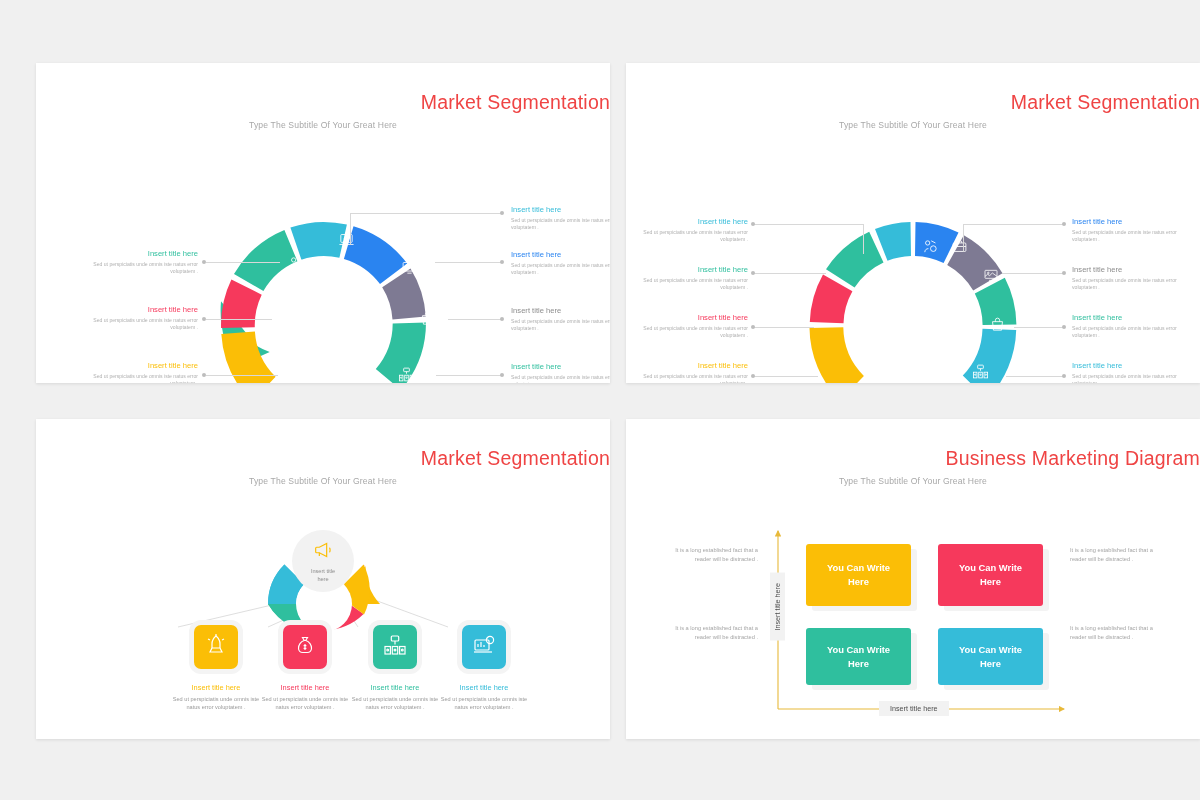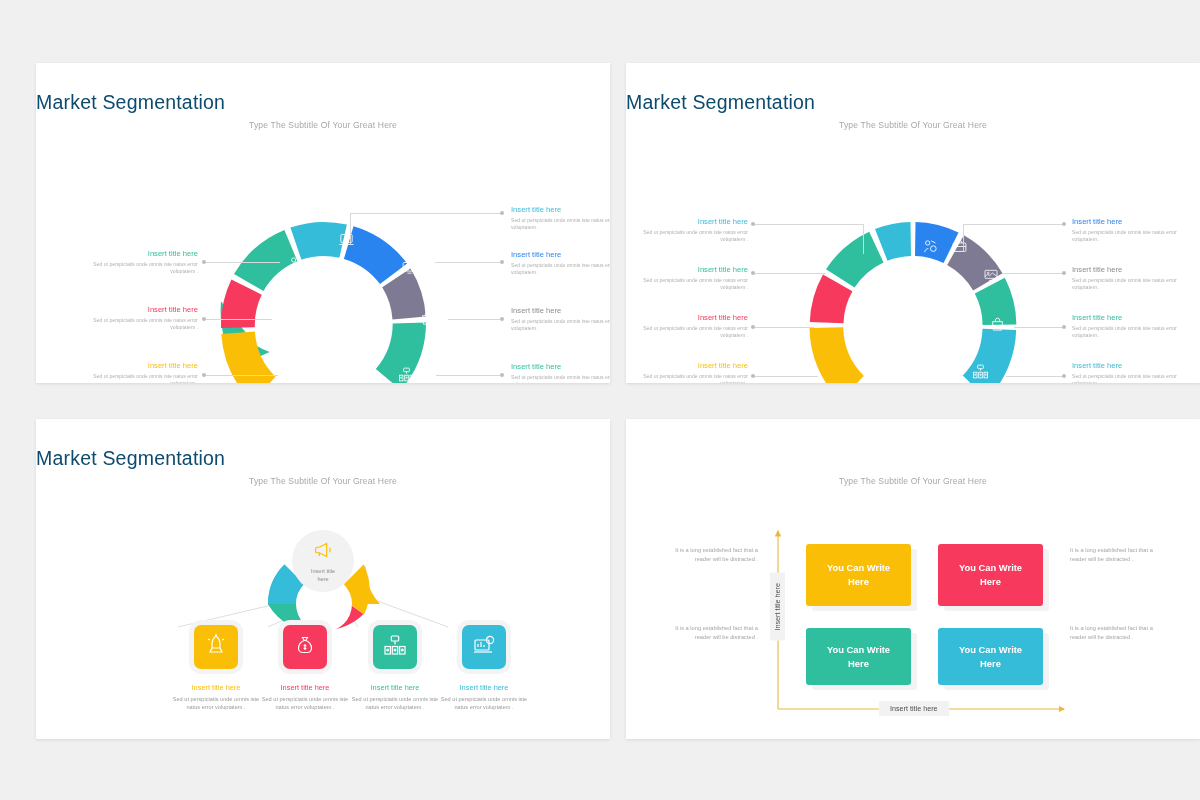--- a/index.html
+++ b/index.html
@@ -27,10 +27,10 @@
   }
   .s-title {
     position: absolute; left: 0; right: 0; top: 28px;
-    text-align: left;
+    text-align: right;
     font-size: 19.5px;
     font-weight: 400;
-    color: #0c4a6e;
+    color: #ef4444;
     letter-spacing: 0.2px;
   }
   .s-sub {

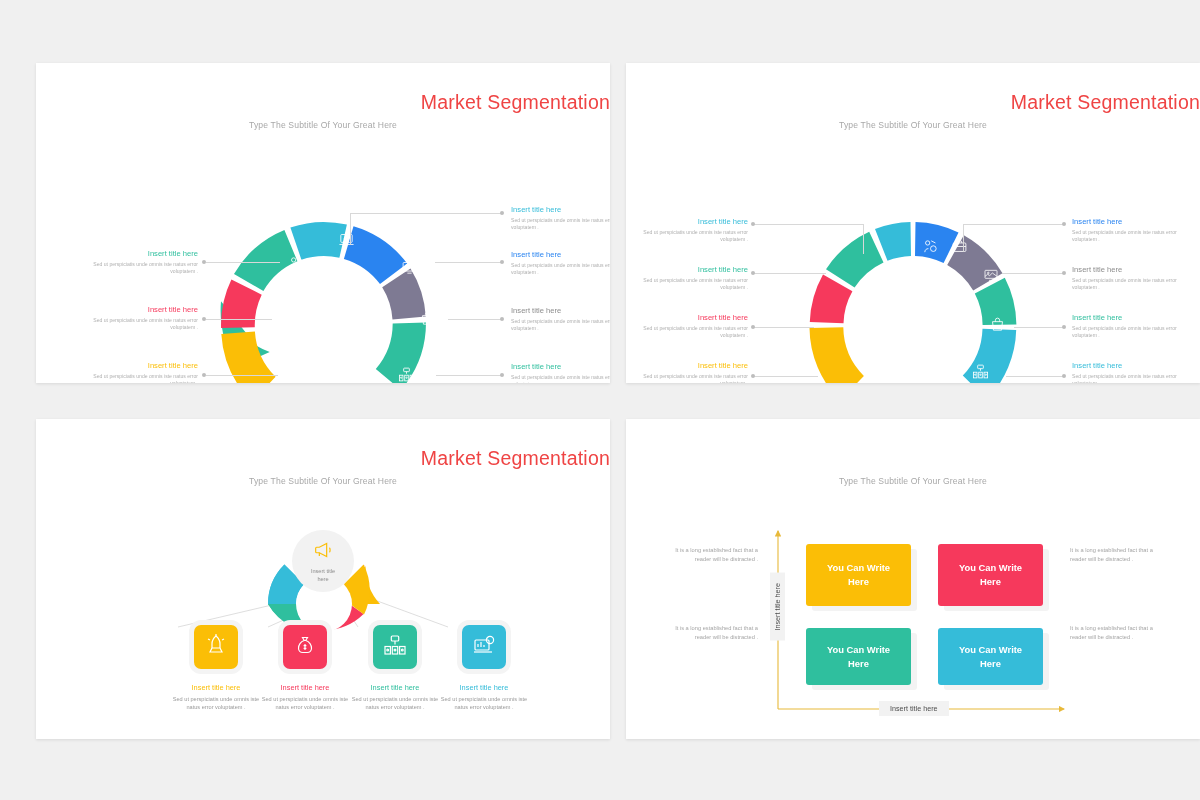--- a/index.html
+++ b/index.html
@@ -507,6 +507,7 @@
   </div>
 
   <div class="slide">
+    <div class="s-title">Business Marketing Diagram</div>
     <div class="s-sub">Type The Subtitle Of Your Great Here</div>
 
     <svg style="position:absolute; left:0; top:0;" width="574" height="320">

